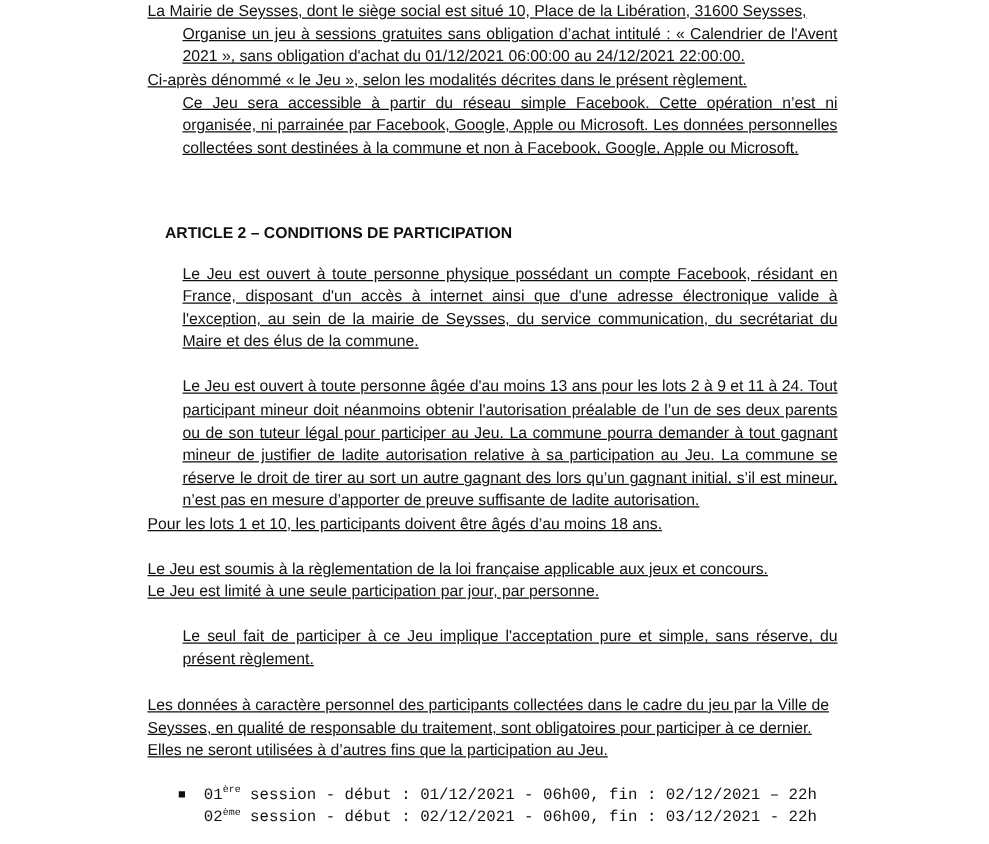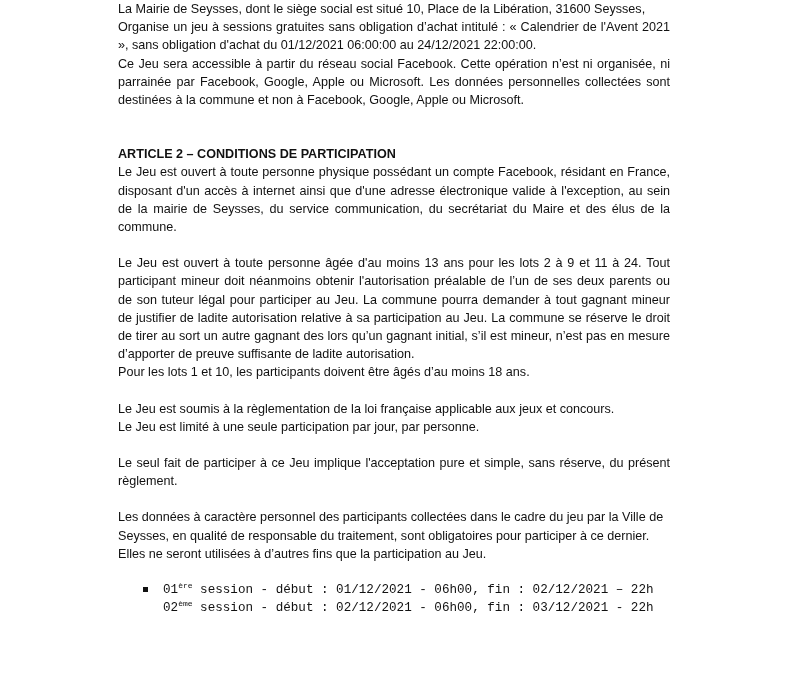--- a/index.html
+++ b/index.html
@@ -6,7 +6,7 @@
   body { width:791px; height:675px; overflow:hidden; position:relative;
          font-family:"Liberation Sans", sans-serif; color:#111; }
   .page { position:absolute; left:118px; top:0; width:552px; font-size:12.6px; line-height:18.2px; }
-  .p { margin:0; }
+  .p { margin:0;text-decoration:underline; }
   .j { text-align:justify; text-align-last:left; }
   .head { font-weight:bold; margin:0; }
   .gap { height:18px; }

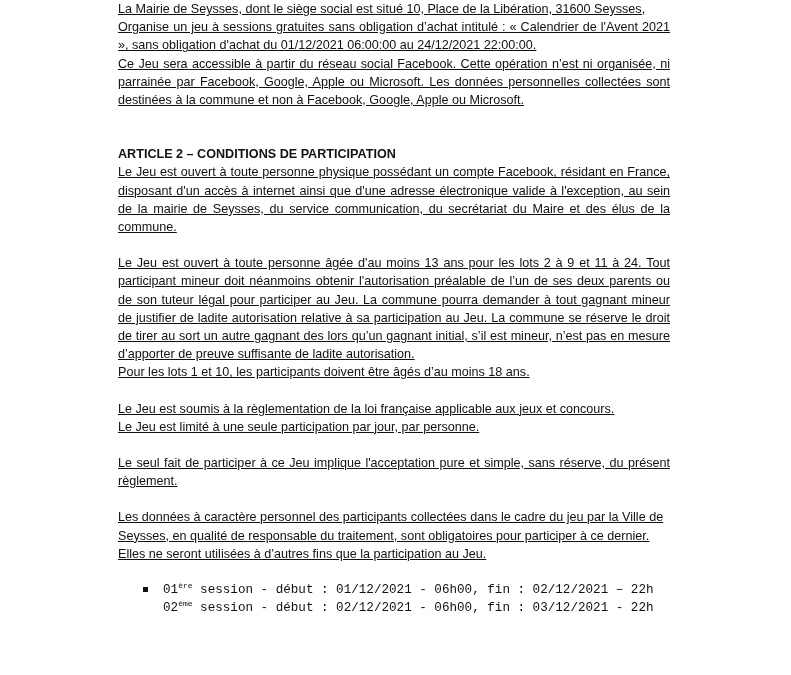--- a/index.html
+++ b/index.html
@@ -7,7 +7,7 @@
          font-family:"Liberation Sans", sans-serif; color:#111; }
   .page { position:absolute; left:118px; top:0; width:552px; font-size:12.6px; line-height:18.2px; }
   .p { margin:0;text-decoration:underline; }
-  .j { text-align:justify; text-align-last:left; }
+  .j { text-align:justify; text-align-last:left;margin-left:28px; }
   .head { font-weight:bold; margin:0; }
   .gap { height:18px; }
   .gap2 { height:36px; }

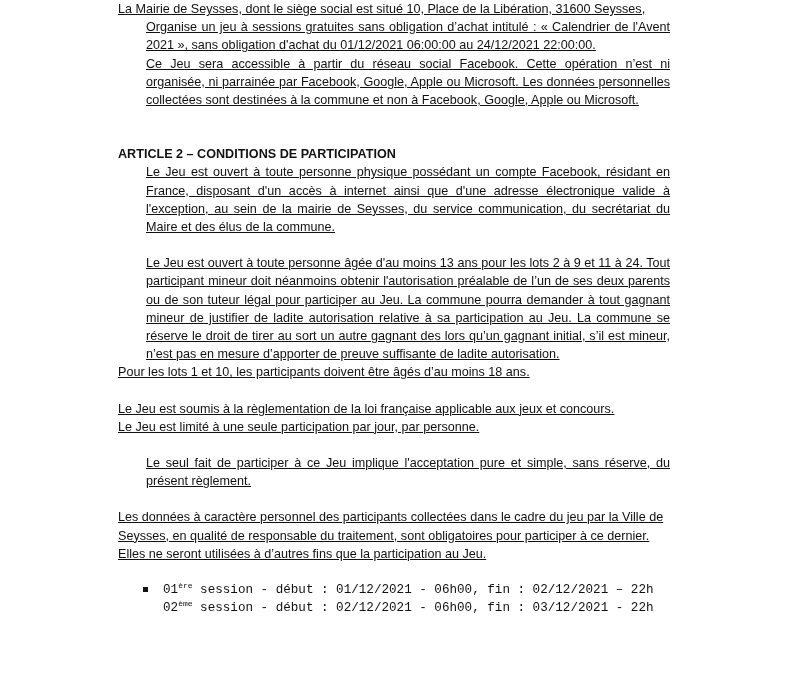--- a/index.html
+++ b/index.html
@@ -22,6 +22,7 @@
 <div class="page">
   <p class="p">La Mairie de Seysses, dont le siège social est situé 10, Place de la Libération, 31600 Seysses,</p>
   <p class="p j">Organise un jeu à sessions gratuites sans obligation d’achat intitulé : « Calendrier de l'Avent 2021 », sans obligation d'achat du 01/12/2021 06:00:00 au 24/12/2021 22:00:00.</p>
+  <p class="p">Ci-après dénommé « le Jeu », selon les modalités décrites dans le présent règlement.</p>
   <p class="p j">Ce Jeu sera accessible à partir du réseau social Facebook. Cette opération n’est ni organisée, ni parrainée par Facebook, Google, Apple ou Microsoft. Les données personnelles collectées sont destinées à la commune et non à Facebook, Google, Apple ou Microsoft.</p>
 
   <div class="gap2"></div>

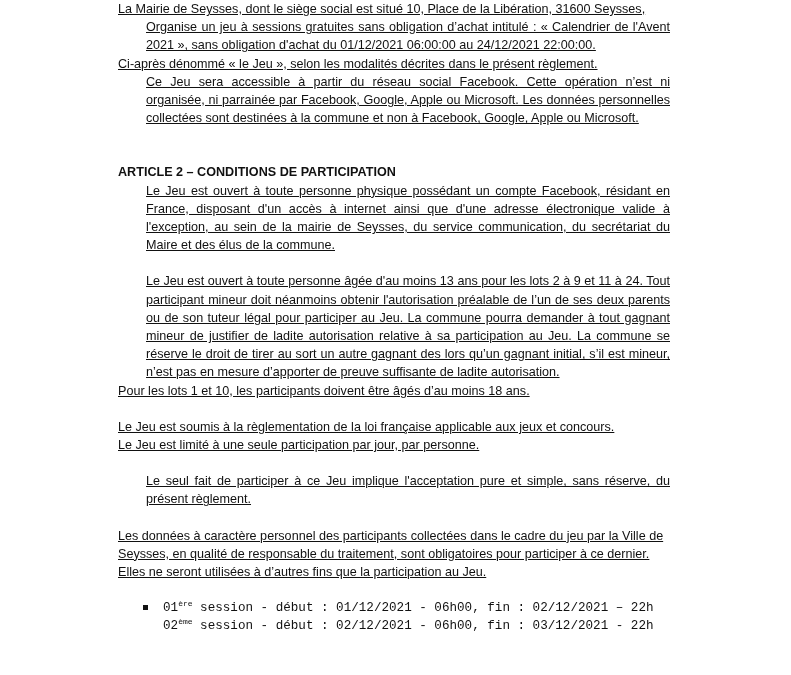--- a/index.html
+++ b/index.html
@@ -23,7 +23,7 @@
   <p class="p">La Mairie de Seysses, dont le siège social est situé 10, Place de la Libération, 31600 Seysses,</p>
   <p class="p j">Organise un jeu à sessions gratuites sans obligation d’achat intitulé : « Calendrier de l'Avent 2021 », sans obligation d'achat du 01/12/2021 06:00:00 au 24/12/2021 22:00:00.</p>
   <p class="p">Ci-après dénommé « le Jeu », selon les modalités décrites dans le présent règlement.</p>
-  <p class="p j">Ce Jeu sera accessible à partir du réseau social Facebook. Cette opération n’est ni organisée, ni parrainée par Facebook, Google, Apple ou Microsoft. Les données personnelles collectées sont destinées à la commune et non à Facebook, Google, Apple ou Microsoft.</p>
+  <p class="p j">Ce Jeu sera accessible à partir du réseau simple Facebook. Cette opération n’est ni organisée, ni parrainée par Facebook, Google, Apple ou Microsoft. Les données personnelles collectées sont destinées à la commune et non à Facebook, Google, Apple ou Microsoft.</p>
 
   <div class="gap2"></div>
 

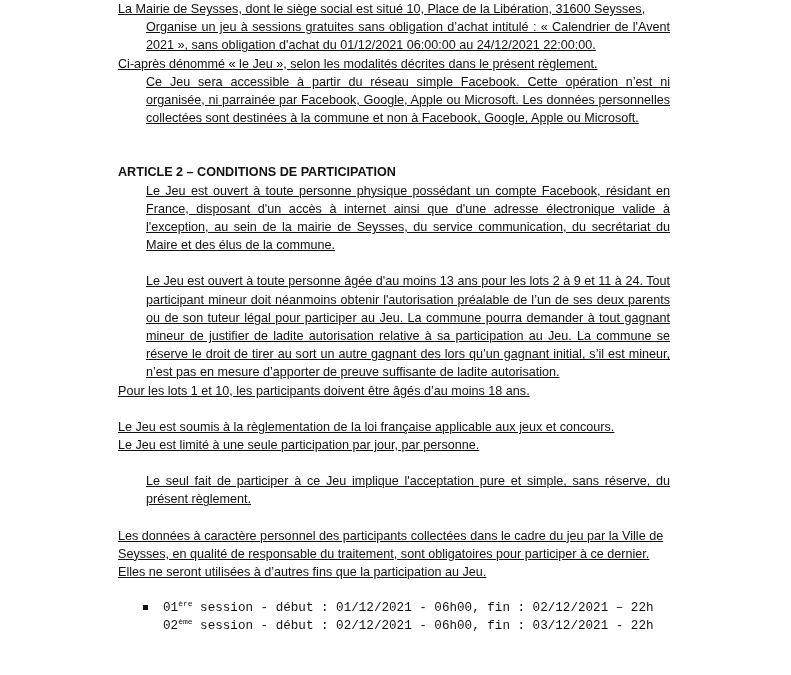--- a/index.html
+++ b/index.html
@@ -8,7 +8,7 @@
   .page { position:absolute; left:118px; top:0; width:552px; font-size:12.6px; line-height:18.2px; }
   .p { margin:0;text-decoration:underline; }
   .j { text-align:justify; text-align-last:left;margin-left:28px; }
-  .head { font-weight:bold; margin:0; }
+  .head { font-weight:bold; margin:14px; }
   .gap { height:18px; }
   .gap2 { height:36px; }
   ul.sessions { list-style:none; margin:0; padding:0; }

